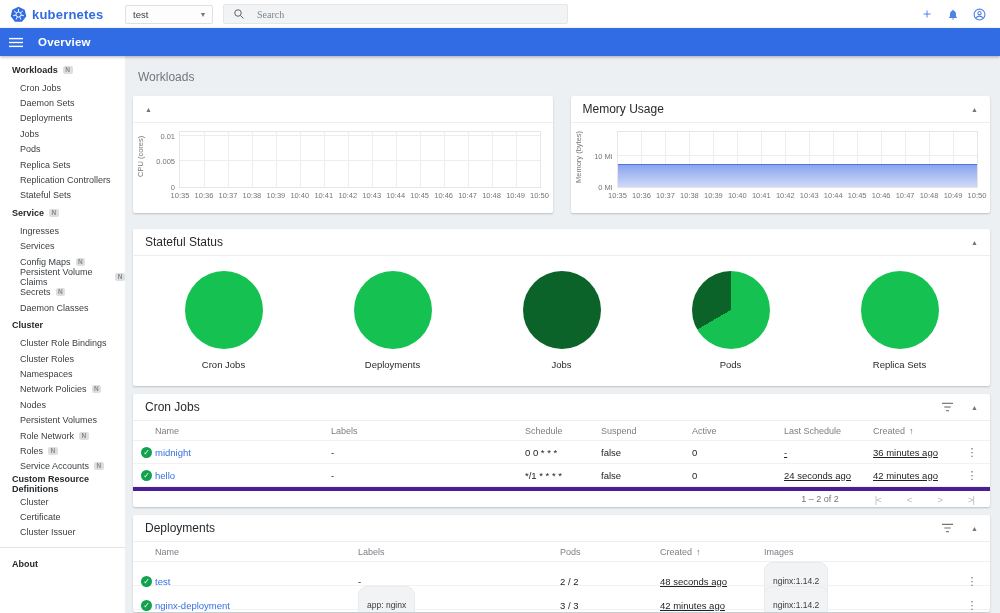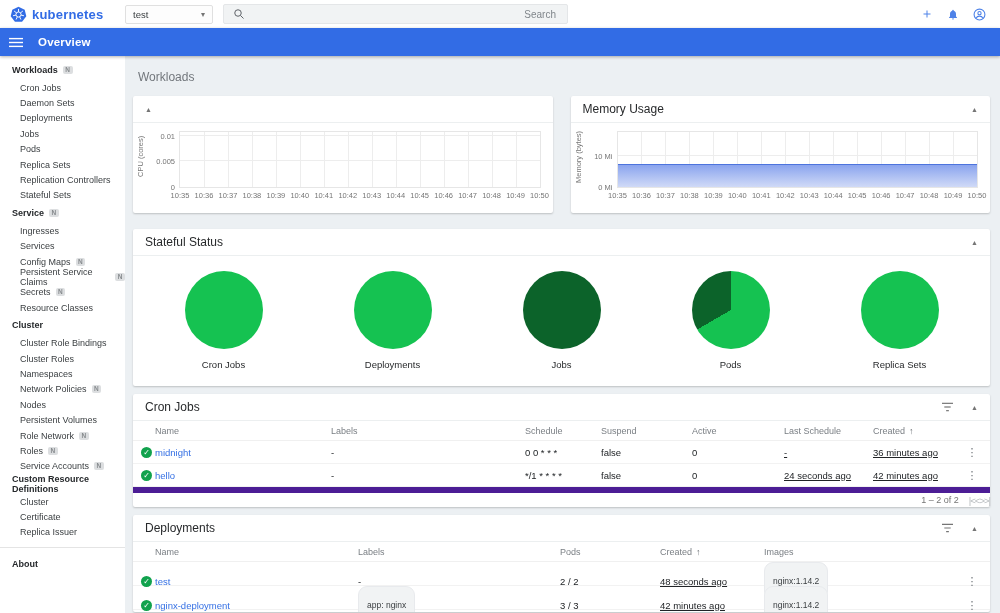--- a/index.html
+++ b/index.html
@@ -17,7 +17,7 @@
   .search { margin-left:10px; width:345px; height:20px; background:#f1f3f4; border:1px solid #e4e6e8;
     border-radius:2px; display:flex; align-items:center; padding:0 9px; gap:10px; }
   .search input { border:none; outline:none; background:transparent; font-size:10px; color:#3c4043; width:100%;
-    font-family:Liberation Sans, sans-serif;text-align:right; }
+    font-family:Liberation Serif, serif; }
   .search input::placeholder { color:#80868b; }
   .hspace { flex:1; }
   .hact { width:26px; display:flex; align-items:center; justify-content:center; cursor:pointer; }

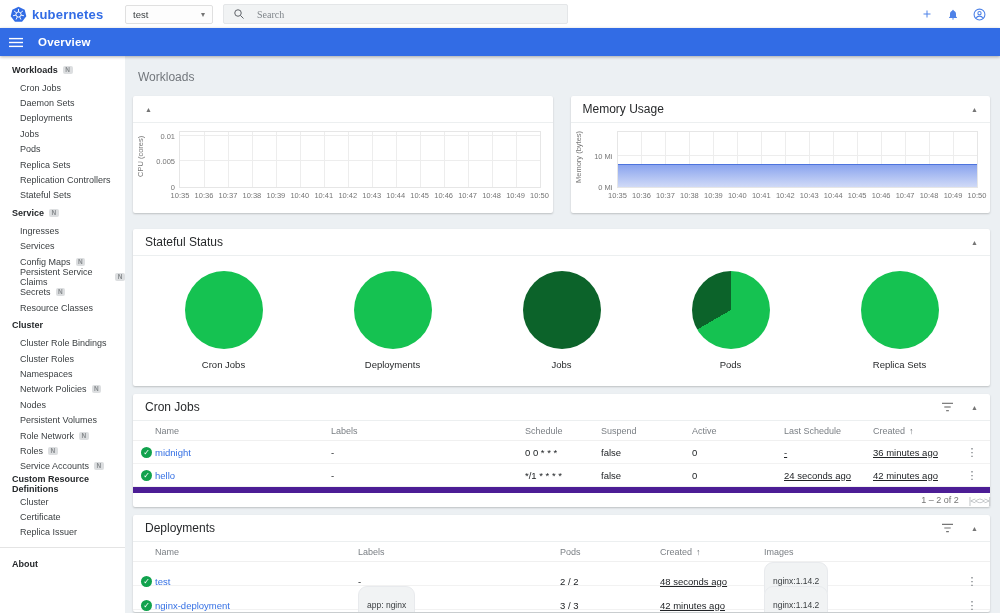--- a/index.html
+++ b/index.html
@@ -218,7 +218,7 @@
           <span class="sb-badge">N</span>
         </div>
         <div class="sb-item">
-          <span>Persistent Service Claims</span>
+          <span>Persistent Volume Claims</span>
           <span class="sb-badge">N</span>
         </div>
         <div class="sb-item">

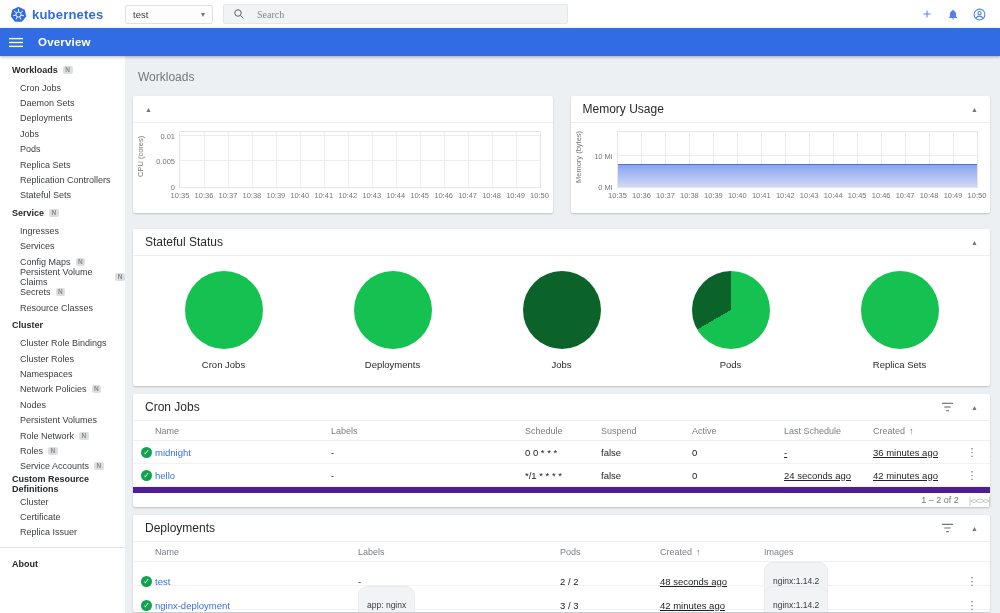--- a/index.html
+++ b/index.html
@@ -226,7 +226,7 @@
           <span class="sb-badge">N</span>
         </div>
         <div class="sb-item">
-          <span>Resource Classes</span>
+          <span>Daemon Classes</span>
         </div>
         <div class="sb-group">
           <span class="sb-glabel">Cluster</span>

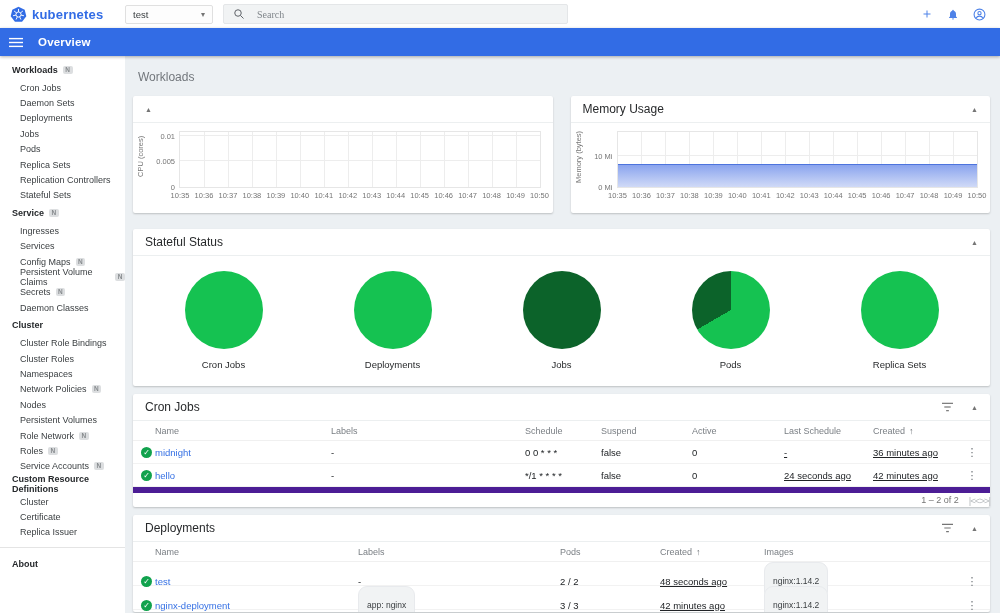--- a/index.html
+++ b/index.html
@@ -95,8 +95,8 @@
   .kebab { color:#6d7276; font-size:11px; cursor:pointer; padding:0 4px; }
   .chip { background:#f1f3f4; border:1px solid #e8eaed; border-radius:9px; padding:13px 8px; font-size:8.5px;
     color:#3c4043; display:inline-block; }
-  .pgn { height:20px; display:flex; align-items:center; justify-content:flex-end; 
-    border-top:6px solid #4c1d95; }
+  .pgn { height:20px; display:flex; align-items:center; justify-content:flex-end; gap:26px;
+    padding-right:16px; border-top:4px solid #4c1d95; }
   .pg-label { font-size:9px; color:#757575; margin-right:10px; }
   .pg-btn { font-size:9.5px; color:#b6babd; letter-spacing:-1px; cursor:pointer; }
   .dp-card { height:97px; overflow:hidden; }

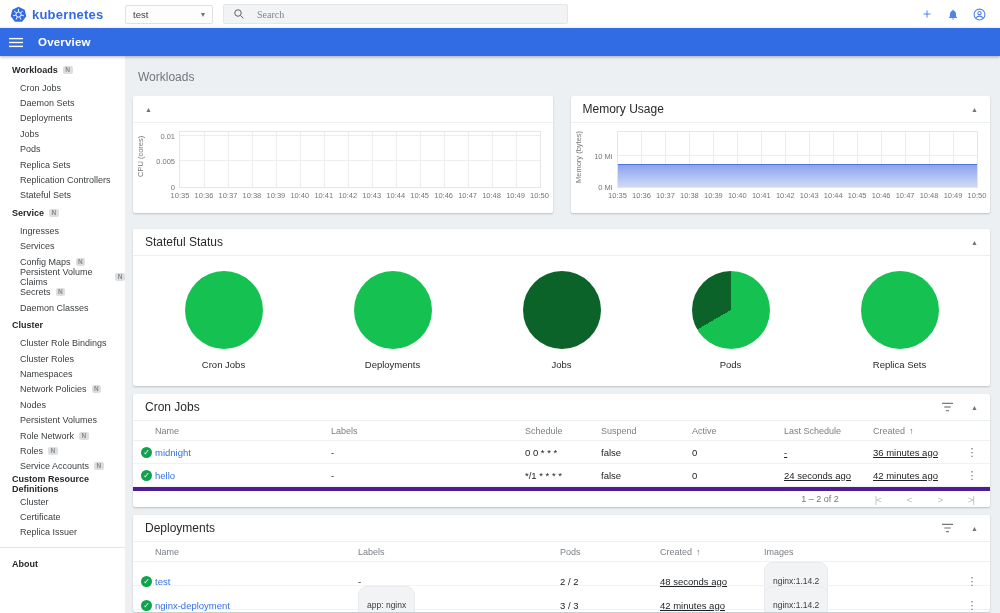--- a/index.html
+++ b/index.html
@@ -272,7 +272,7 @@
           <span>Certificate</span>
         </div>
         <div class="sb-item">
-          <span>Replica Issuer</span>
+          <span>Cluster Issuer</span>
         </div>
         <div class="sb-divider"></div>
         <div class="sb-group sb-footer">

